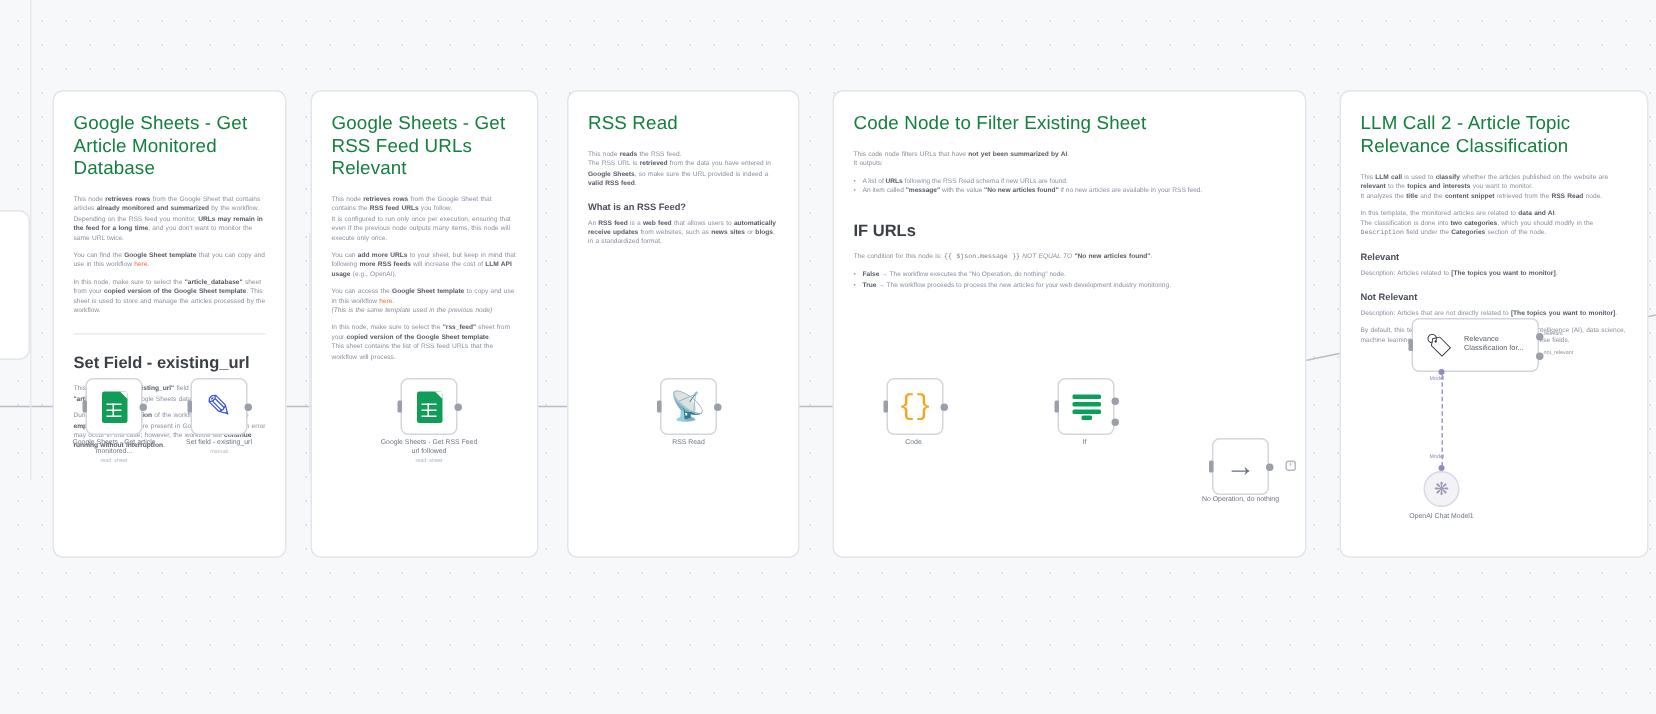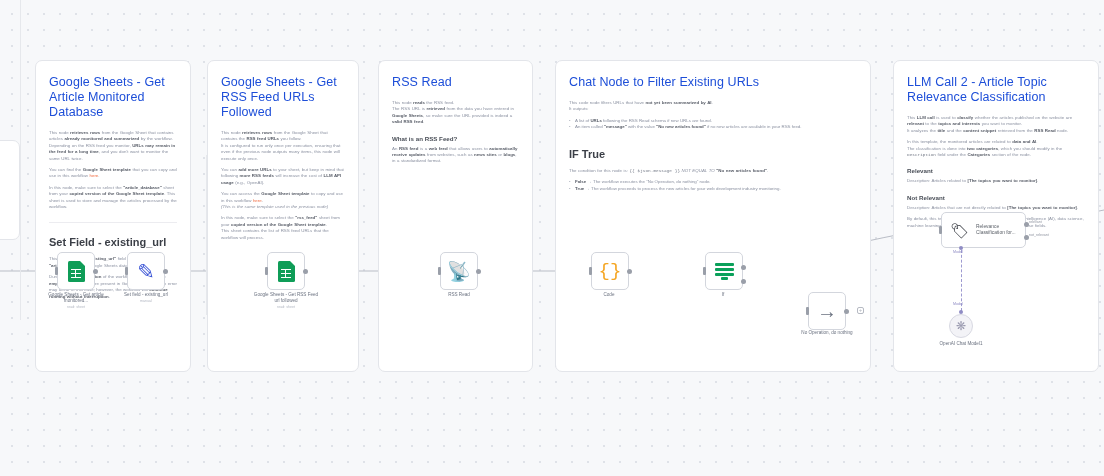--- a/index.html
+++ b/index.html
@@ -31,7 +31,7 @@
     font-size: 12.5px;
     line-height: 15px;
     font-weight: 400;
-    color: #1d4ed8;
+    color: #15803d;
     margin-bottom: 10px;
     letter-spacing: .1px;
   }

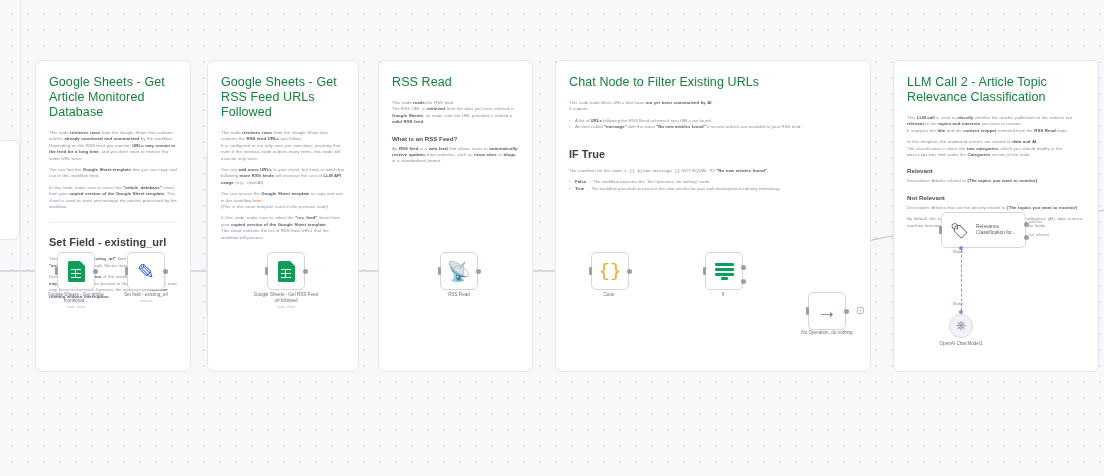--- a/index.html
+++ b/index.html
@@ -260,7 +260,7 @@
   </div>
 
   <div class="note" style="left:207px; top:60px; width:152px; height:312px;">
-    <h1>Google Sheets - Get RSS Feed URLs Followed</h1>
+    <h1>Google Sheets - Get RSS Feed URLs Relevant</h1>
     <p>This node <b>retrieves rows</b> from the Google Sheet that contains the <b>RSS feed URLs</b> you follow.<br>It is configured to run only once per execution, ensuring that even if the previous node outputs many items, this node will execute only once.</p>
     <p>You can <b>add more URLs</b> to your sheet, but keep in mind that following <b>more RSS feeds</b> will increase the cost of <b>LLM API usage</b> (e.g., OpenAI).</p>
     <p>You can access the <b>Google Sheet template</b> to copy and use in this workflow <a>here</a>.<br><i>(This is the same template used in the previous node)</i></p>

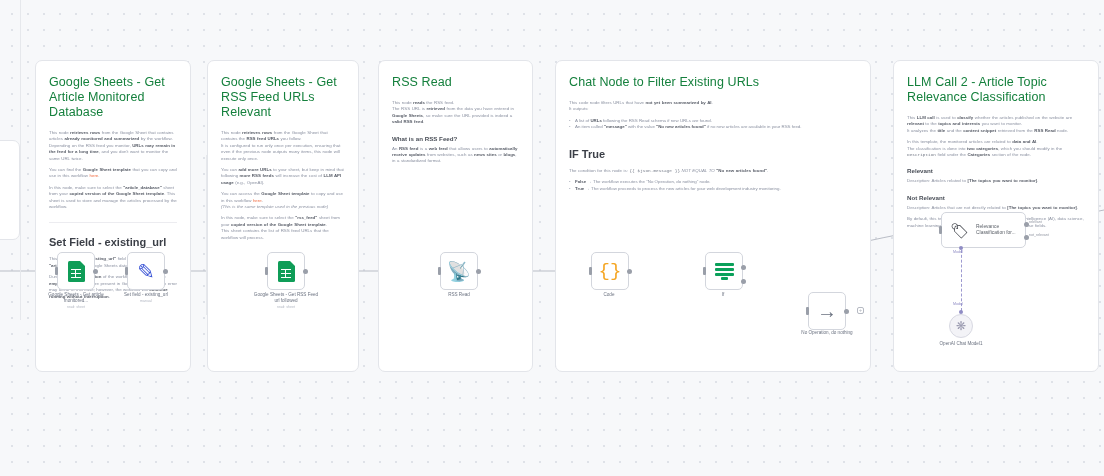--- a/index.html
+++ b/index.html
@@ -275,7 +275,7 @@
   </div>
 
   <div class="note" style="left:555px; top:60px; width:316px; height:312px;">
-    <h1>Chat Node to Filter Existing URLs</h1>
+    <h1>Code Node to Filter Existing Sheet</h1>
     <p>This code node filters URLs that have <b>not yet been summarized by AI</b>.<br>It outputs:</p>
     <ul>
       <li>A list of <b>URLs</b> following the RSS Read schema if new URLs are found.</li>

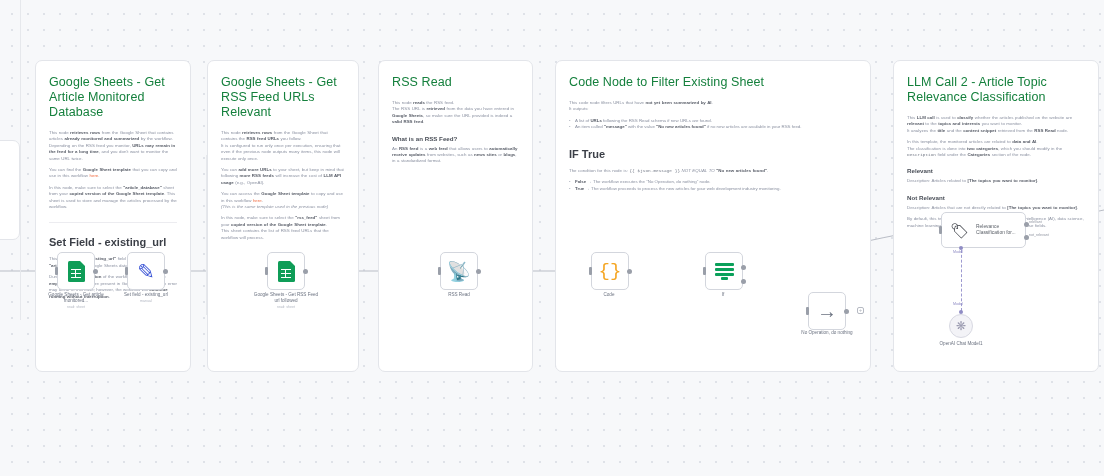--- a/index.html
+++ b/index.html
@@ -281,7 +281,7 @@
       <li>A list of <b>URLs</b> following the RSS Read schema if new URLs are found.</li>
       <li>An item called <b>"message"</b> with the value <b>"No new articles found"</b> if no new articles are available in your RSS feed.</li>
     </ul>
-    <h2 style="margin-top:16px;">IF True</h2>
+    <h2 style="margin-top:16px;">IF URLs</h2>
     <p>The condition for this node is: <span class="code">{{ $json.message }}</span> <i>NOT EQUAL TO</i> <b>"No new articles found"</b>.</p>
     <ul>
       <li><b>False</b> → The workflow executes the "No Operation, do nothing" node.</li>

